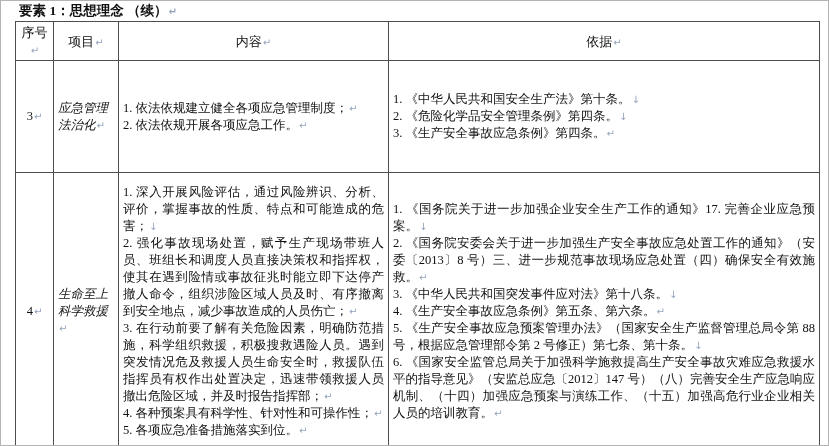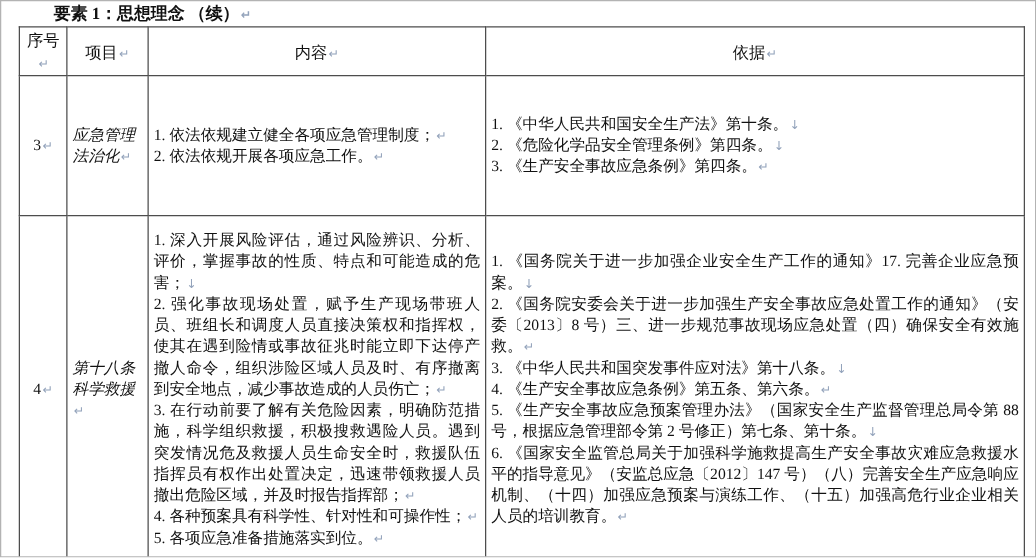--- a/index.html
+++ b/index.html
@@ -12,7 +12,7 @@
     position:absolute;left:18px;top:1px;font-weight:bold;
     font-size:13.5px;line-height:18px;white-space:nowrap;
   }
-  .doc-title .tline{display:inline;margin-left:24px;}
+  .doc-title .tline{display:inline;}
   .doc-table{
     position:absolute;left:14px;top:20px;width:804px;
     border-collapse:collapse;table-layout:fixed;

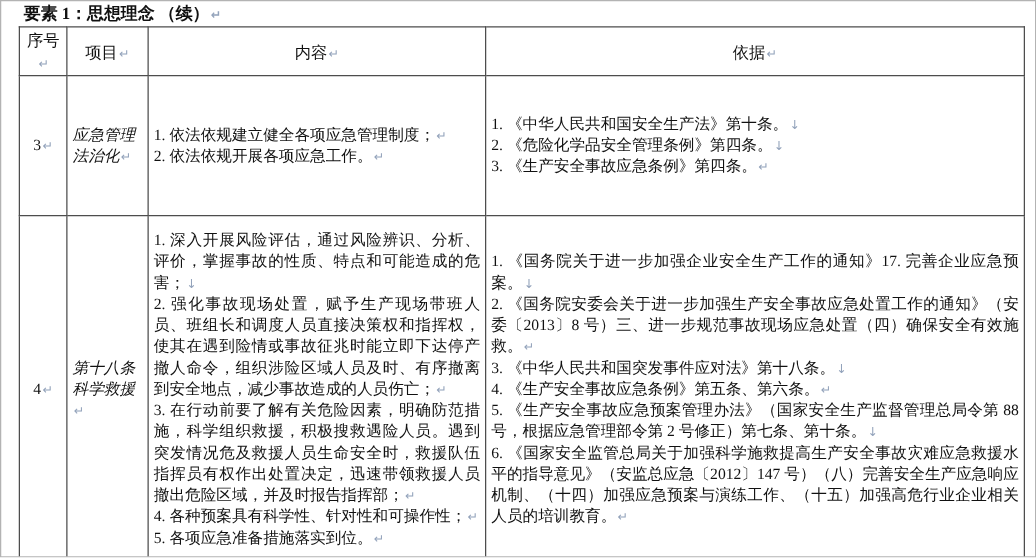--- a/index.html
+++ b/index.html
@@ -91,7 +91,7 @@
             <div class="tline">4<span class="mark">↵</span></div>
           </td>
         <td class="cell-item">
-            <div class="tline">第十八条</div>
+            <div class="tline">生命至上</div>
             <div class="tline">科学救援<span class="mark">↵</span></div>
           </td>
         <td class="cell-content">

